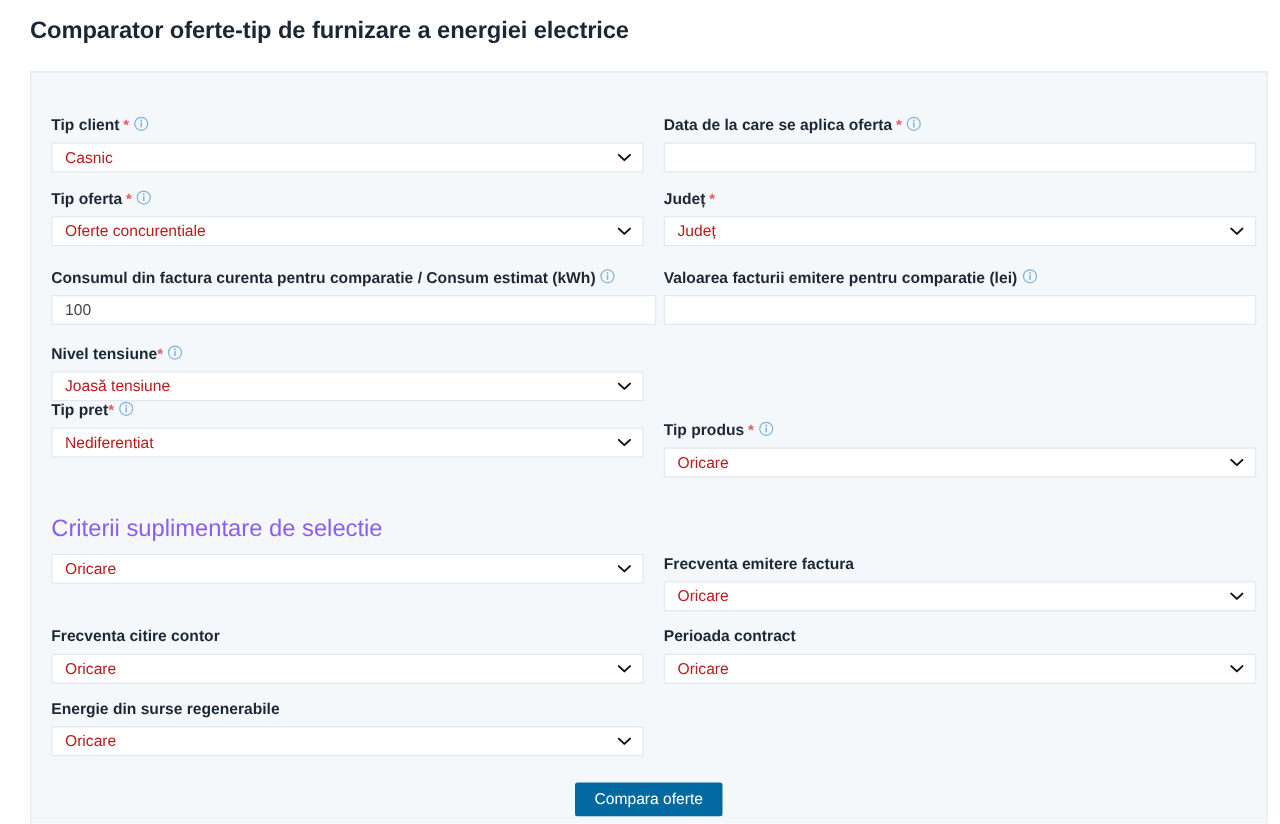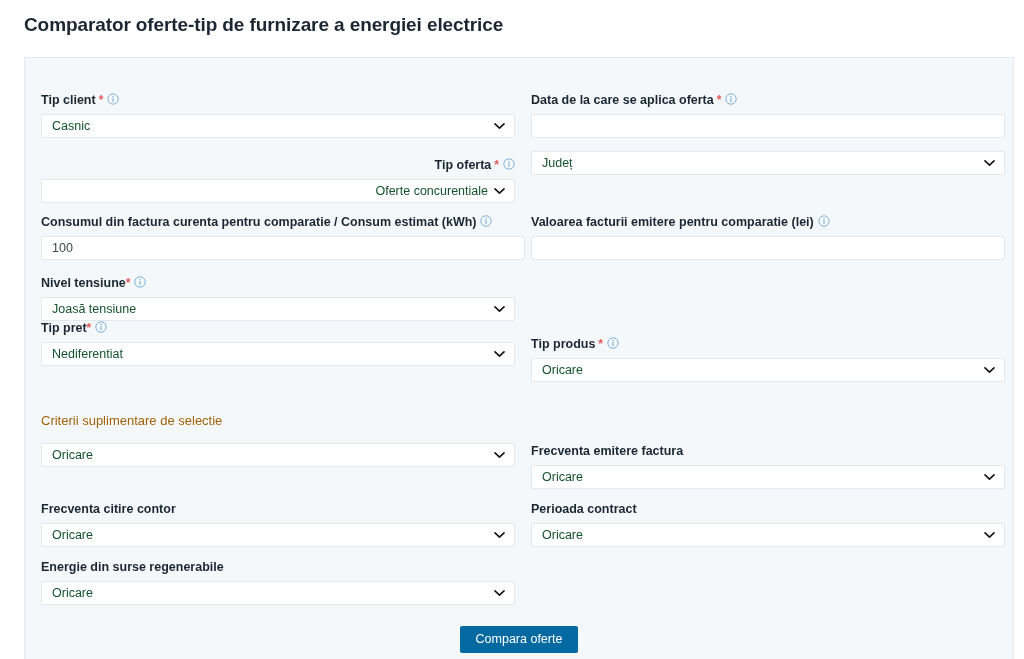--- a/index.html
+++ b/index.html
@@ -68,7 +68,7 @@
     border: 1px solid #e3e8ee;
     border-radius: 1px;
     font-size: 12.5px;
-    color: #14532d;
+    color: #b91c1c;
     line-height: 22px;
     padding: 0 26px 0 10px;
     white-space: nowrap;

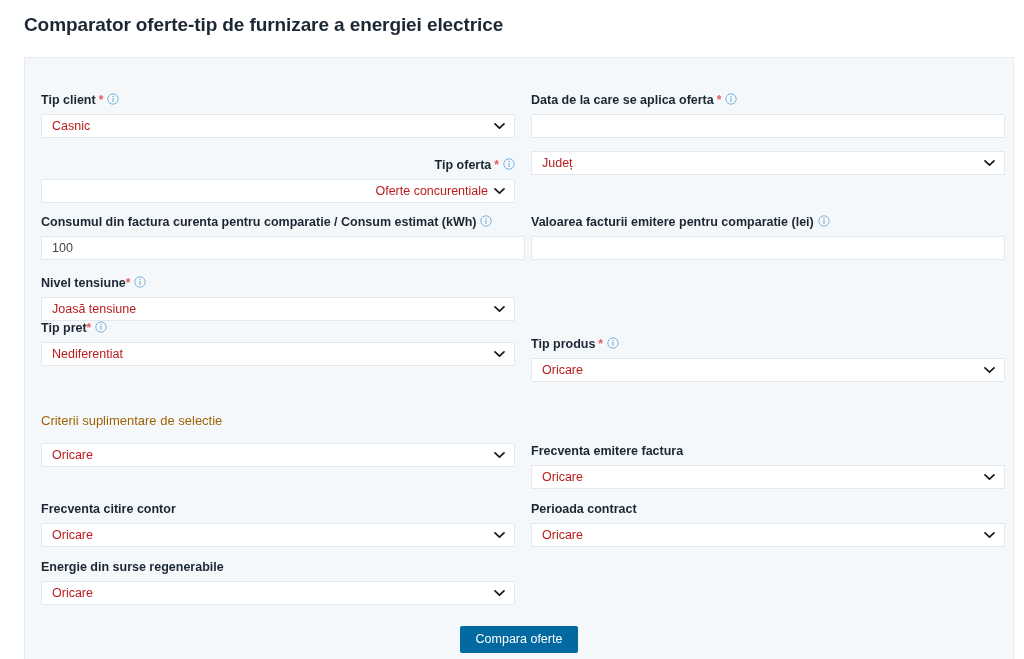--- a/index.html
+++ b/index.html
@@ -139,7 +139,7 @@
         </div>
       </div>
 
-      <div class="field" style="top:99px;text-align:right;">
+      <div class="field" style="top:93px;">
         <span class="lbl"><span>Tip oferta</span><span class="req spaced">*</span><span class="info-icon"><svg width="12" height="12" viewBox="0 0 12 12">
                 <circle cx="6" cy="6" r="5.2" fill="none" stroke="#7fb3d9" stroke-width="1"></circle>
                 <circle cx="6" cy="3.4" r="0.75" fill="#7fb3d9"></circle>

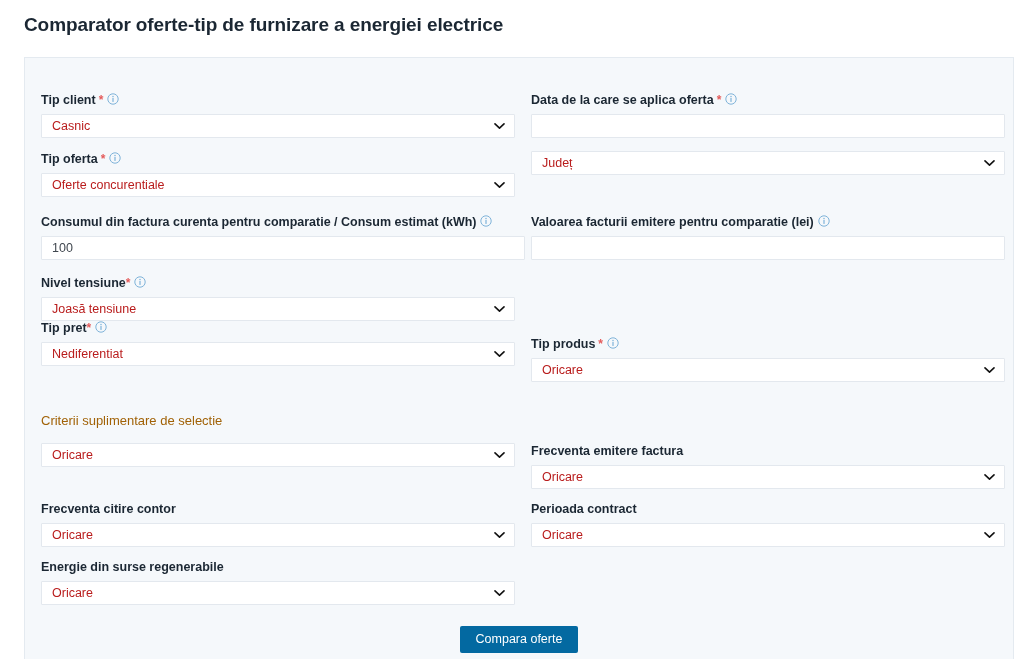--- a/index.html
+++ b/index.html
@@ -249,6 +249,7 @@
       </div>
 
       <div class="field" style="top:93px;">
+        <span class="lbl"><span>Județ</span><span class="req spaced">*</span></span>
         <div class="ctl">
           <span>Județ</span>
           <span class="chev">

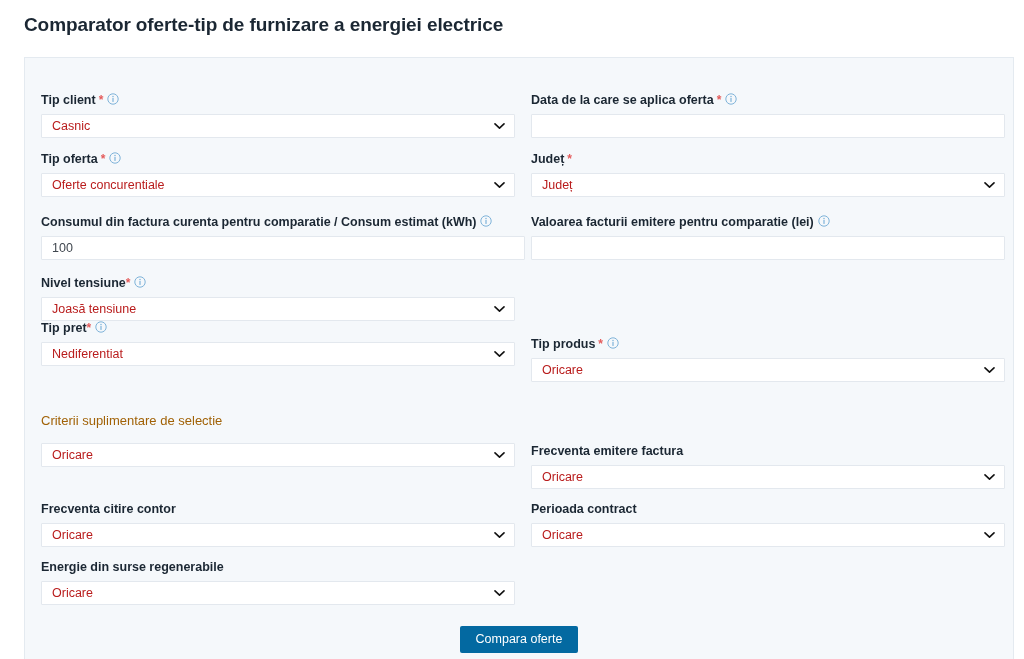--- a/index.html
+++ b/index.html
@@ -88,9 +88,9 @@
   .section-title {
     position: absolute;
     left: 16px;
-    font-size: 13px;
+    font-size: 19px;
     font-weight: normal;
-    color: #a16207;
+    color: #8b5cf6;
     white-space: nowrap;
   }
 

